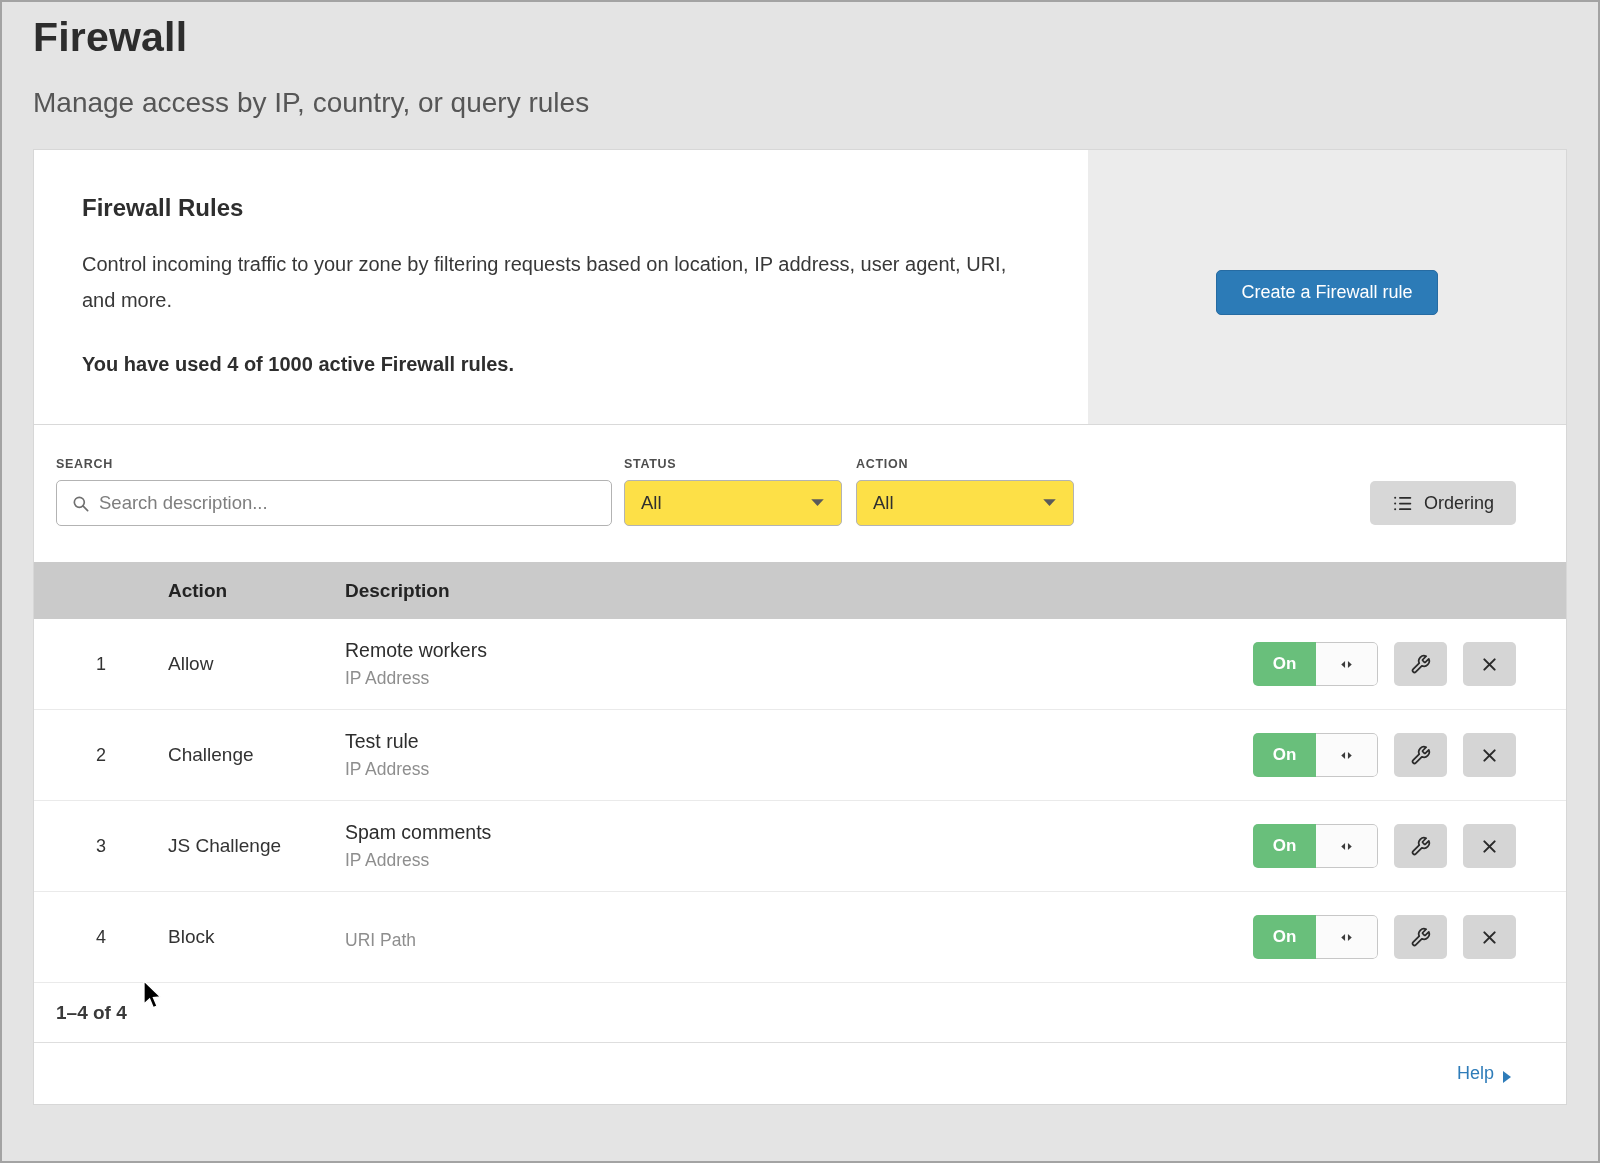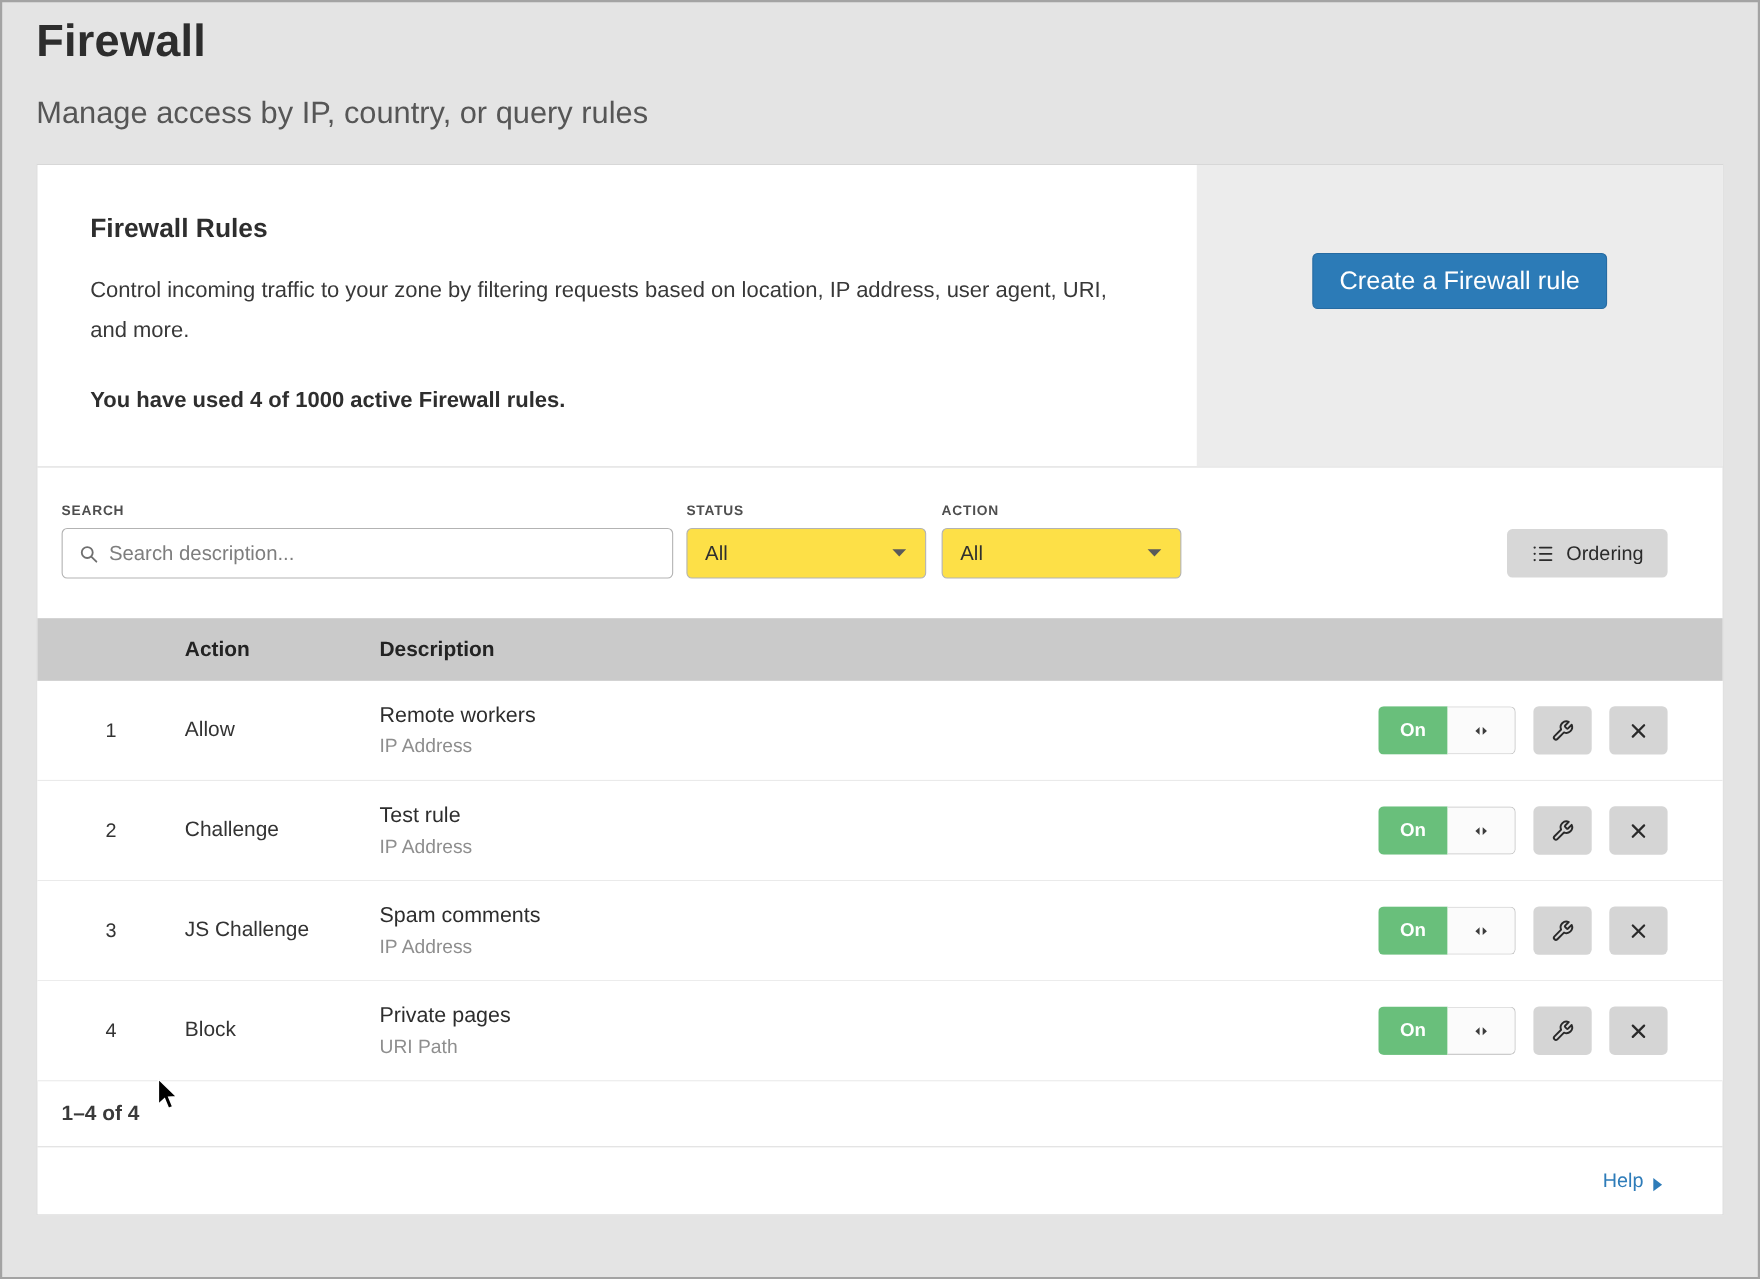--- a/index.html
+++ b/index.html
@@ -27,8 +27,8 @@
   .intro-desc { margin-top:24px; font-size:20px; line-height:36px; color:#383838; max-width:945px; }
   .intro-usage { margin-top:35px; font-size:20px; font-weight:700; color:#2e2e2e; }
   .create-btn {
-    margin-top:80px; background:#2c7bb7; color:#fff; border:1px solid #266ba2;
-    border-radius:5px; font-size:23px; font-weight:500; padding:11px 24px;
+    margin-top:120px; background:#2c7bb7; color:#fff; border:1px solid #266ba2;
+    border-radius:5px; font-size:18px; font-weight:500; padding:11px 24px;
     cursor:pointer; font-family:inherit;
   }
 

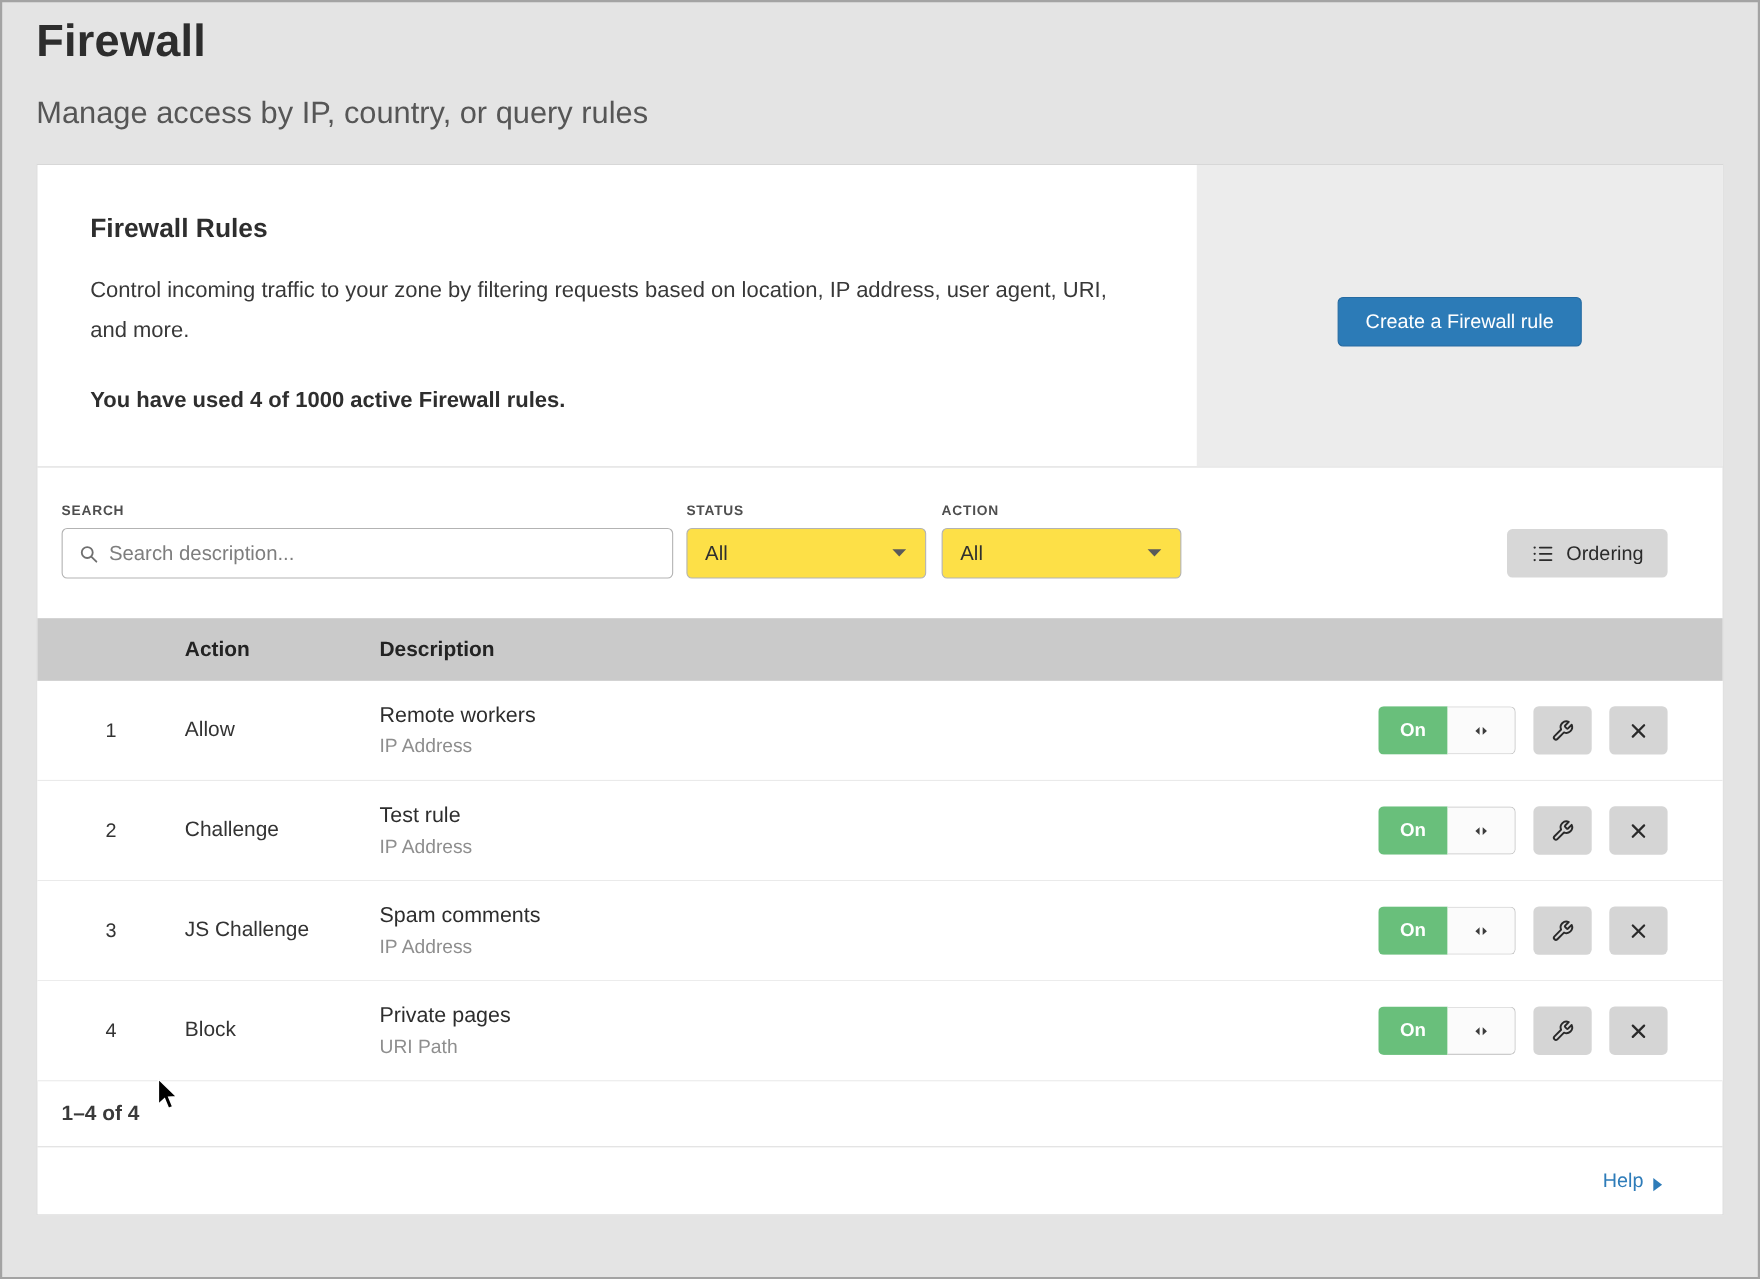--- a/index.html
+++ b/index.html
@@ -288,7 +288,6 @@
       <div class="cell-priority">4</div>
       <div class="cell-action">Block</div>
       <div class="cell-desc">
-        <div class="desc-title">Private pages</div>
         <div class="desc-sub">URI Path</div>
       </div>
       <div class="controls">

